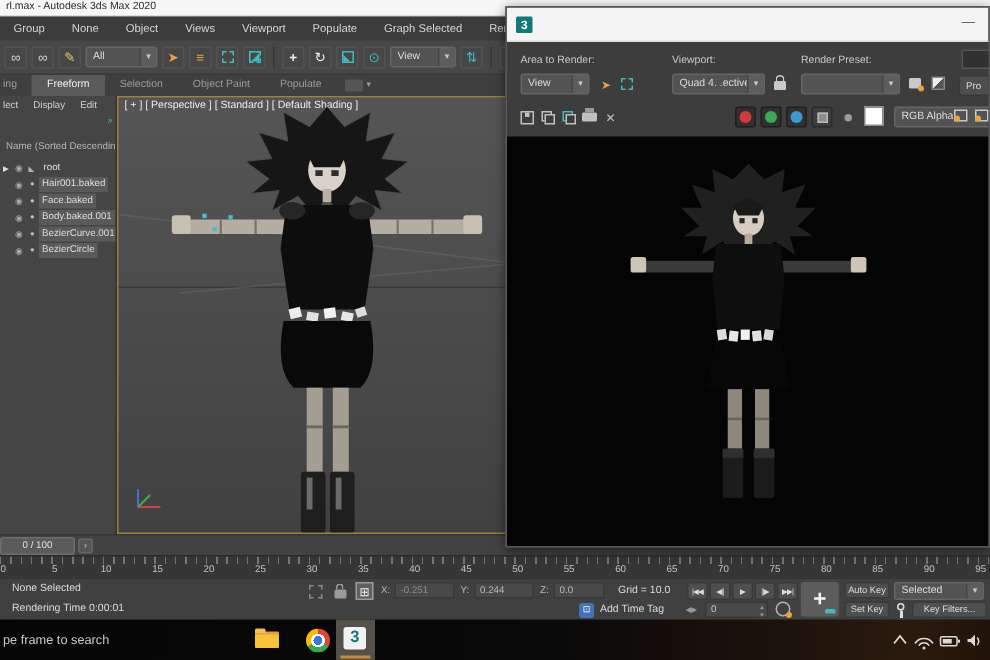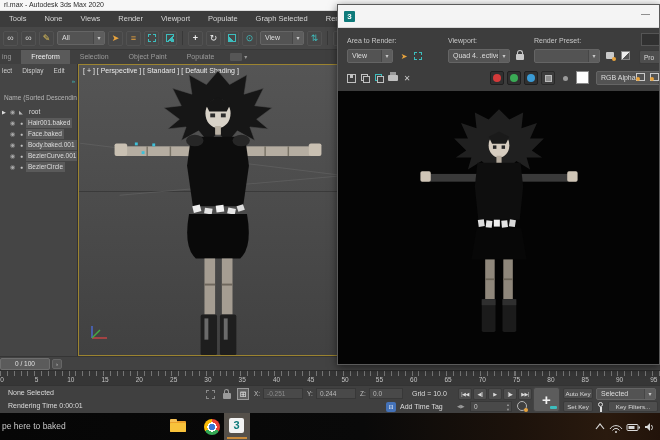--- a/index.html
+++ b/index.html
@@ -95,7 +95,7 @@
 
   <div class="menubar">
 
-  <span class="menu-item">Tools</span>
+  <span class="menu-item">Group</span>
       <span class="menu-item">None</span>
       <span class="menu-item">Views</span>
       <span class="menu-item">Render</span>

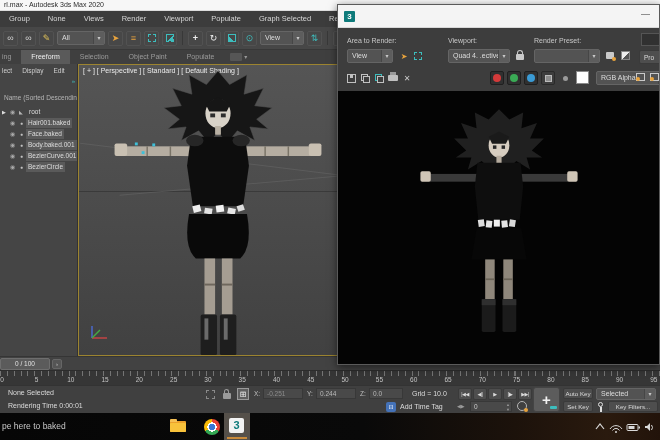--- a/index.html
+++ b/index.html
@@ -97,7 +97,7 @@
 
   <span class="menu-item">Group</span>
       <span class="menu-item">None</span>
-      <span class="menu-item">Views</span>
+      <span class="menu-item">Object</span>
       <span class="menu-item">Render</span>
       <span class="menu-item">Viewport</span>
       <span class="menu-item">Populate</span>

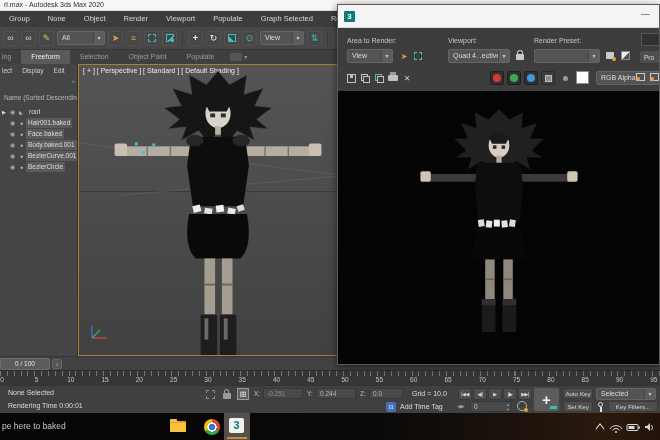--- a/index.html
+++ b/index.html
@@ -98,7 +98,7 @@
   <span class="menu-item">Group</span>
       <span class="menu-item">None</span>
       <span class="menu-item">Object</span>
-      <span class="menu-item">Render</span>
+      <span class="menu-item">Views</span>
       <span class="menu-item">Viewport</span>
       <span class="menu-item">Populate</span>
       <span class="menu-item">Graph Selected</span>

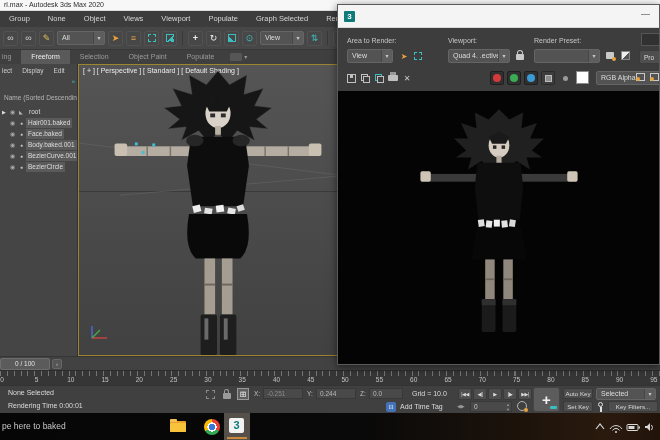--- a/index.html
+++ b/index.html
@@ -457,7 +457,7 @@
   </div>
 
   <div class="taskbar">
-    <span class="tb-search">pe here to baked</span>
+    <span class="tb-search">pe frame to search</span>
   </div>
   <span class="folder">
       <span class="tab"></span>

